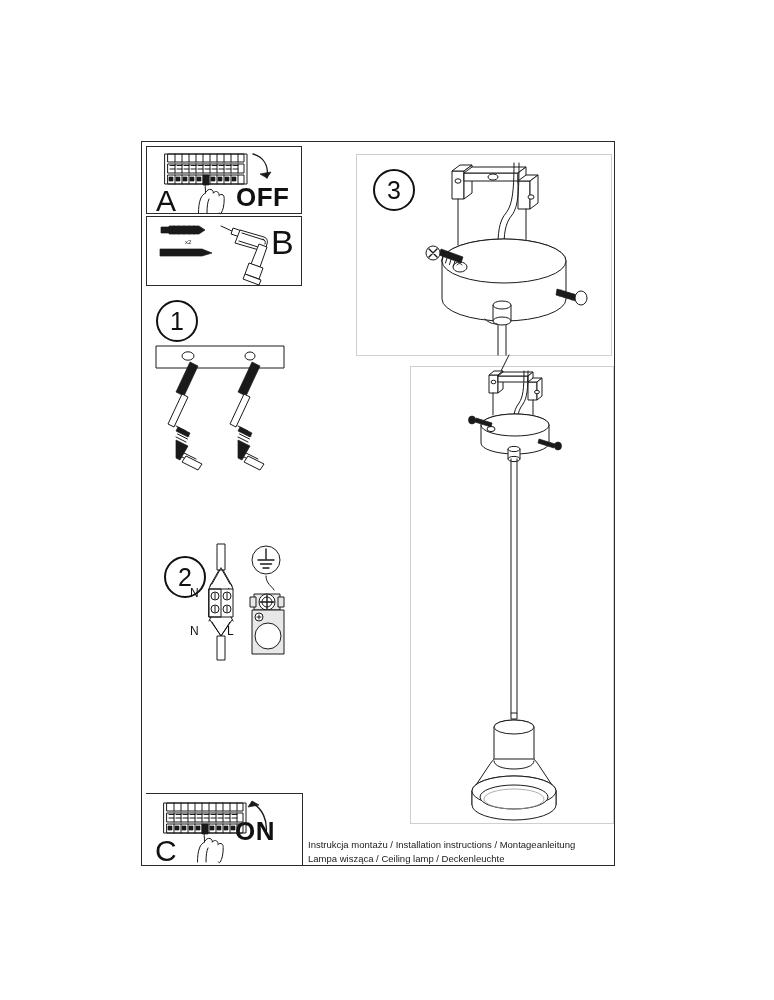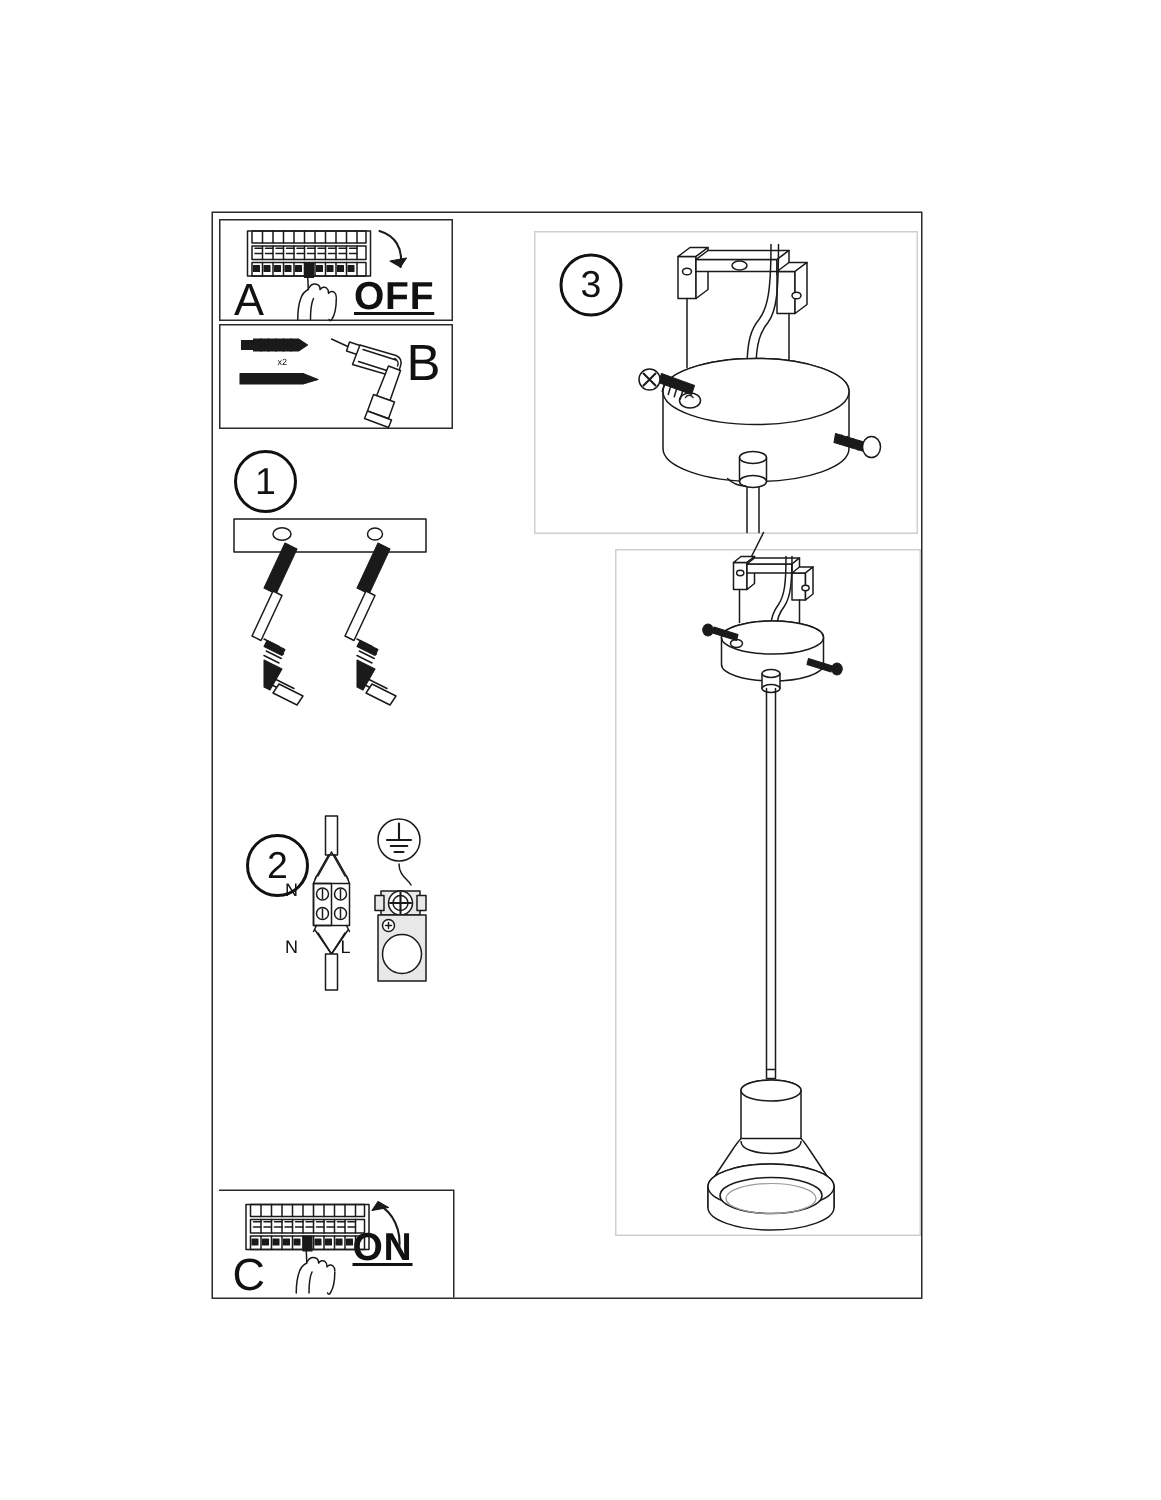--- a/index.html
+++ b/index.html
@@ -11,7 +11,7 @@
   .bdr-thin{border:1px solid #cfcfcf;}
   .lbl{position:absolute;font-family:"Liberation Sans",sans-serif;color:#111;line-height:1;}
   .big-letter{font-size:30px;font-weight:400;}
-  .word{font-size:26px;font-weight:700;letter-spacing:.5px;text-decoration:underline;}
+  .word{font-size:26px;font-weight:700;letter-spacing:.5px;}
   .stepnum{position:absolute;width:38px;height:38px;border:2px solid #111;border-radius:50%;
            display:flex;align-items:center;justify-content:center;font-size:25px;color:#111;
            font-family:"Liberation Sans",sans-serif;}

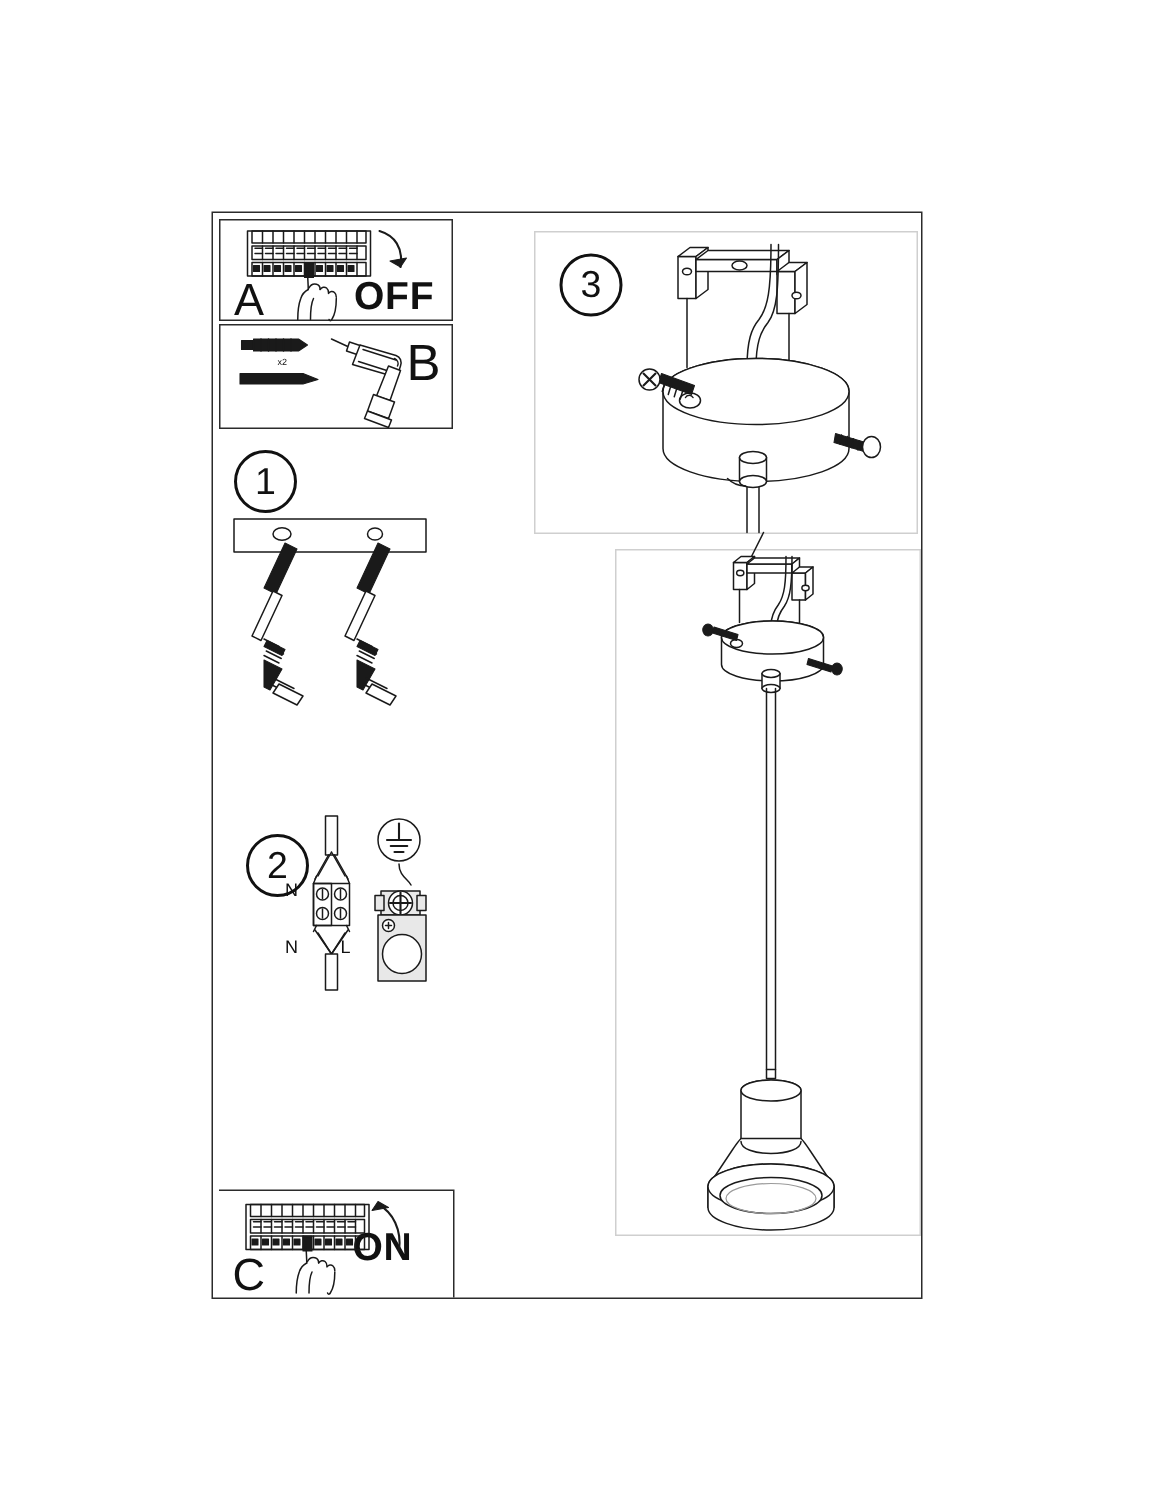--- a/index.html
+++ b/index.html
@@ -349,6 +349,10 @@
     </svg>
   </div>
 
+  <div class="caption" style="left:308px;top:838px;">
+    <div>Instrukcja montażu / Installation instructions / Montageanleitung</div>
+    <div>Lampa wisząca / Ceiling lamp / Deckenleuchte</div>
+  </div>
 
   <div class="panel" style="left:302px;top:793px;width:0;height:72px;border-left:1.4px solid #2b2b2b;"></div>
 </div>

